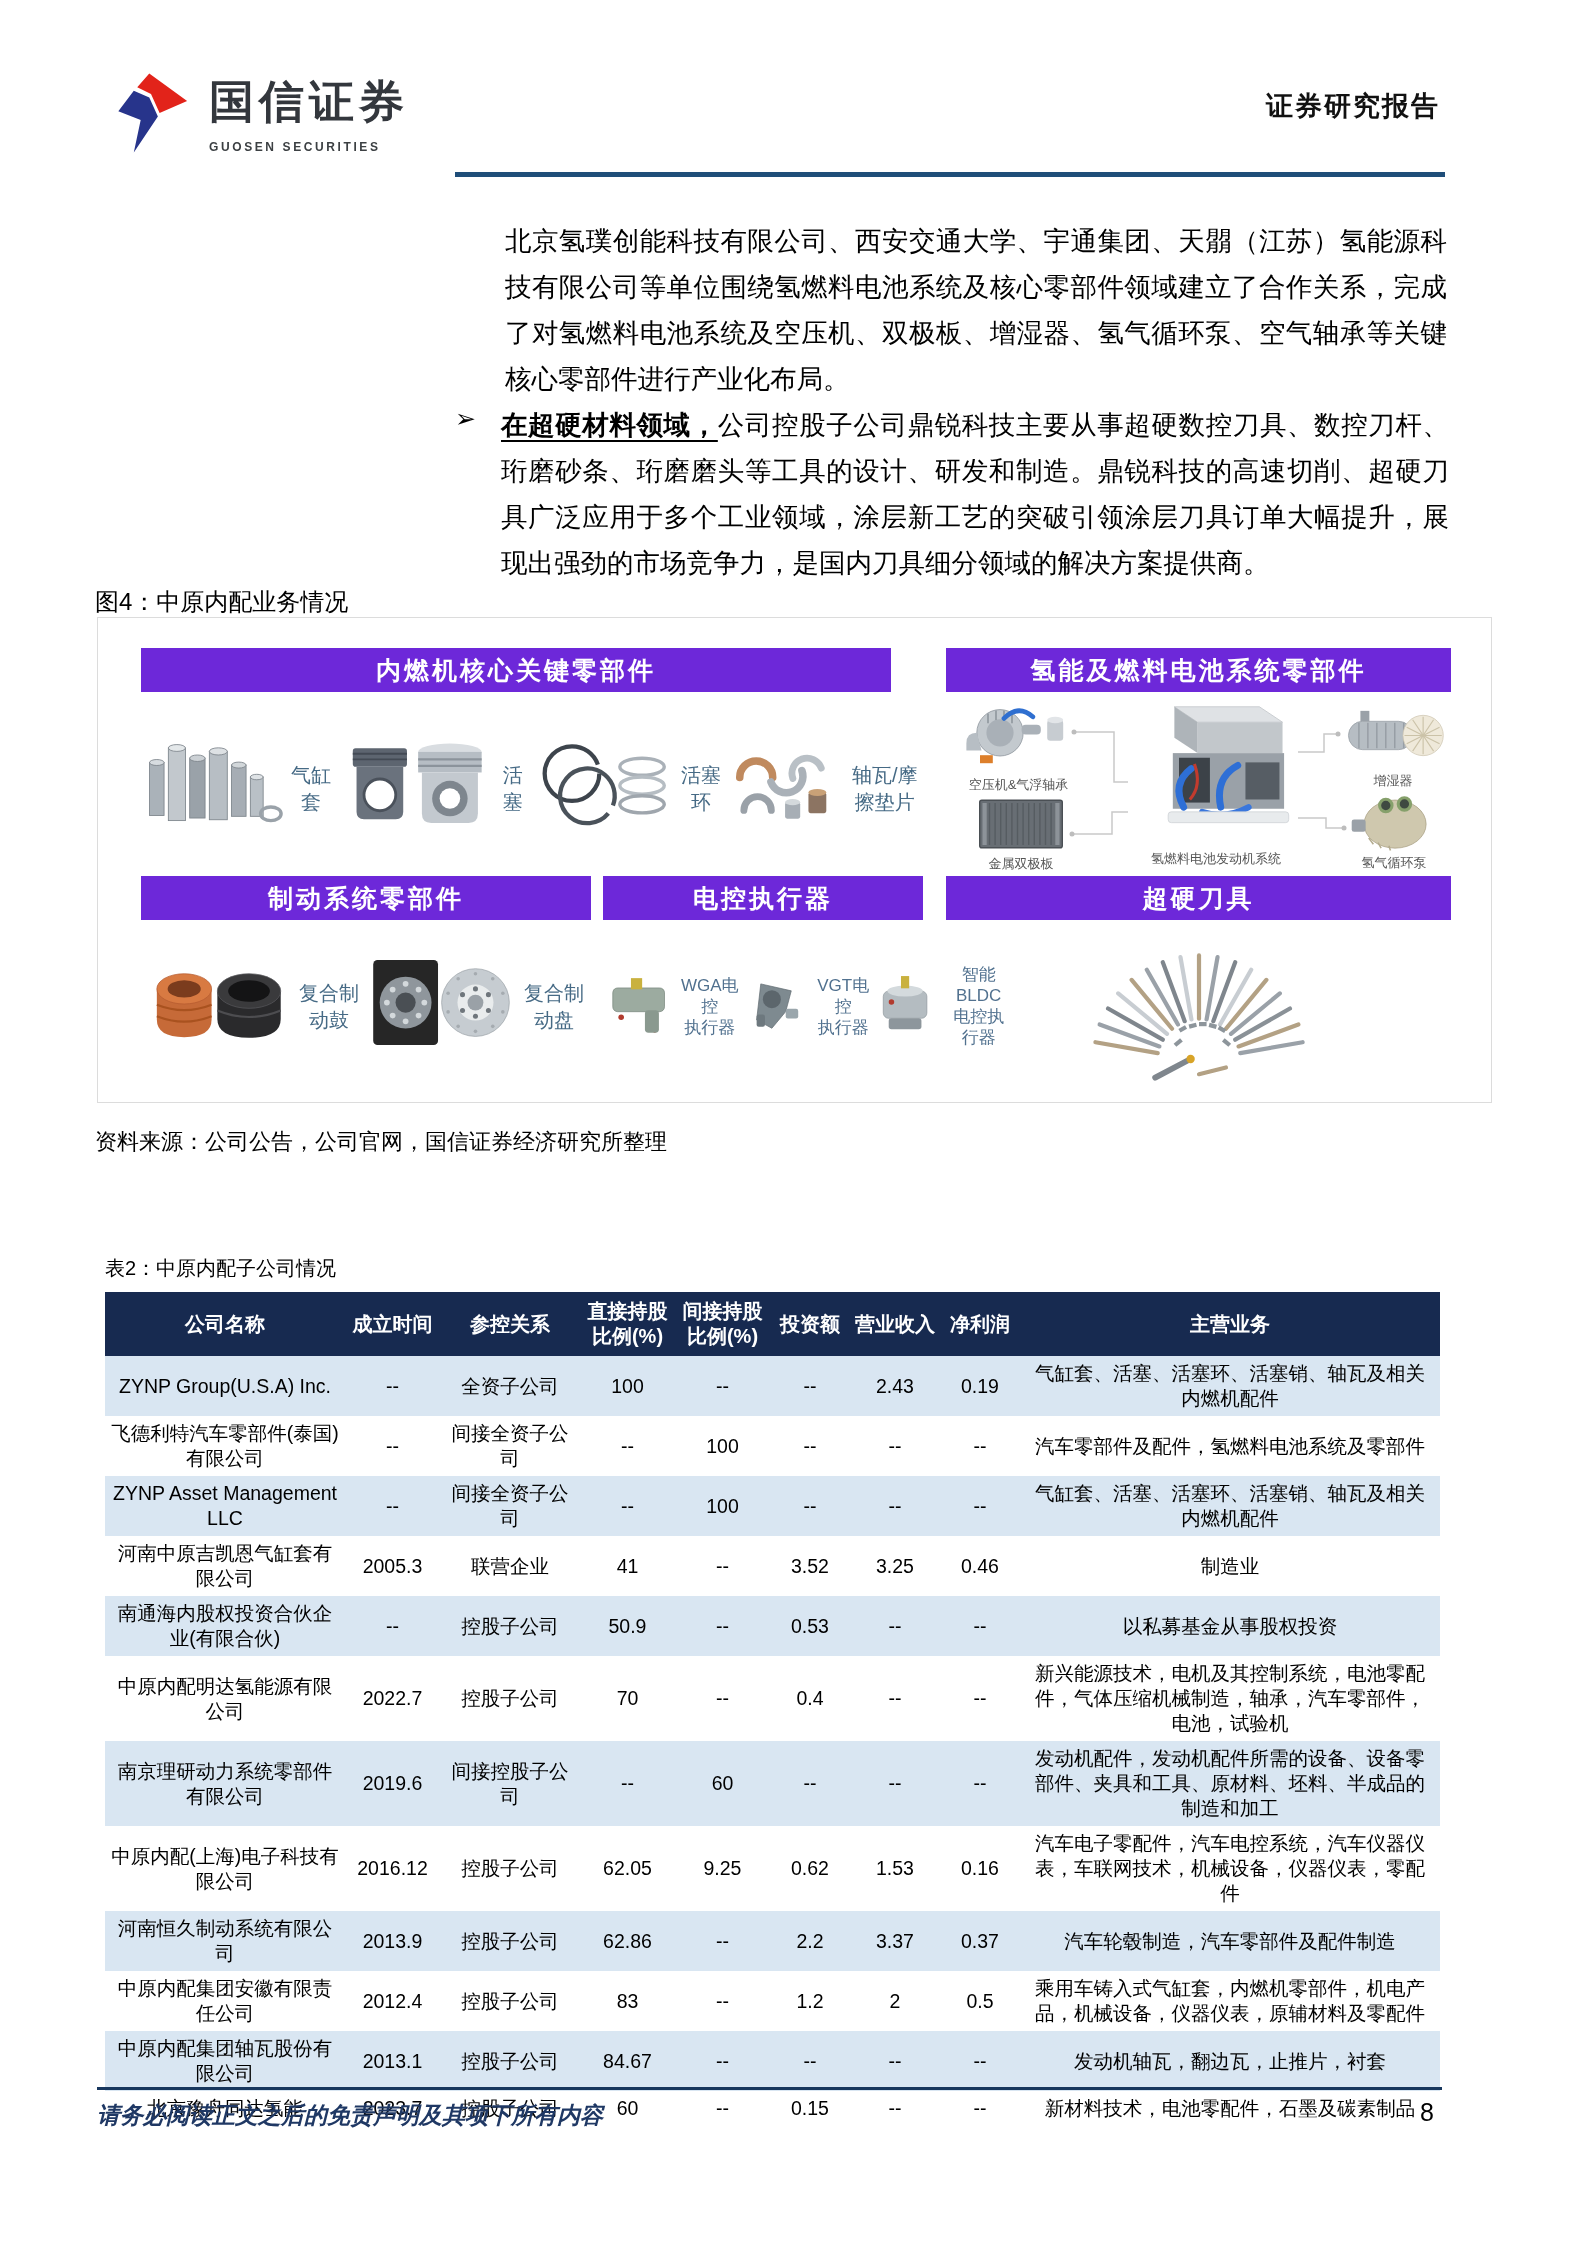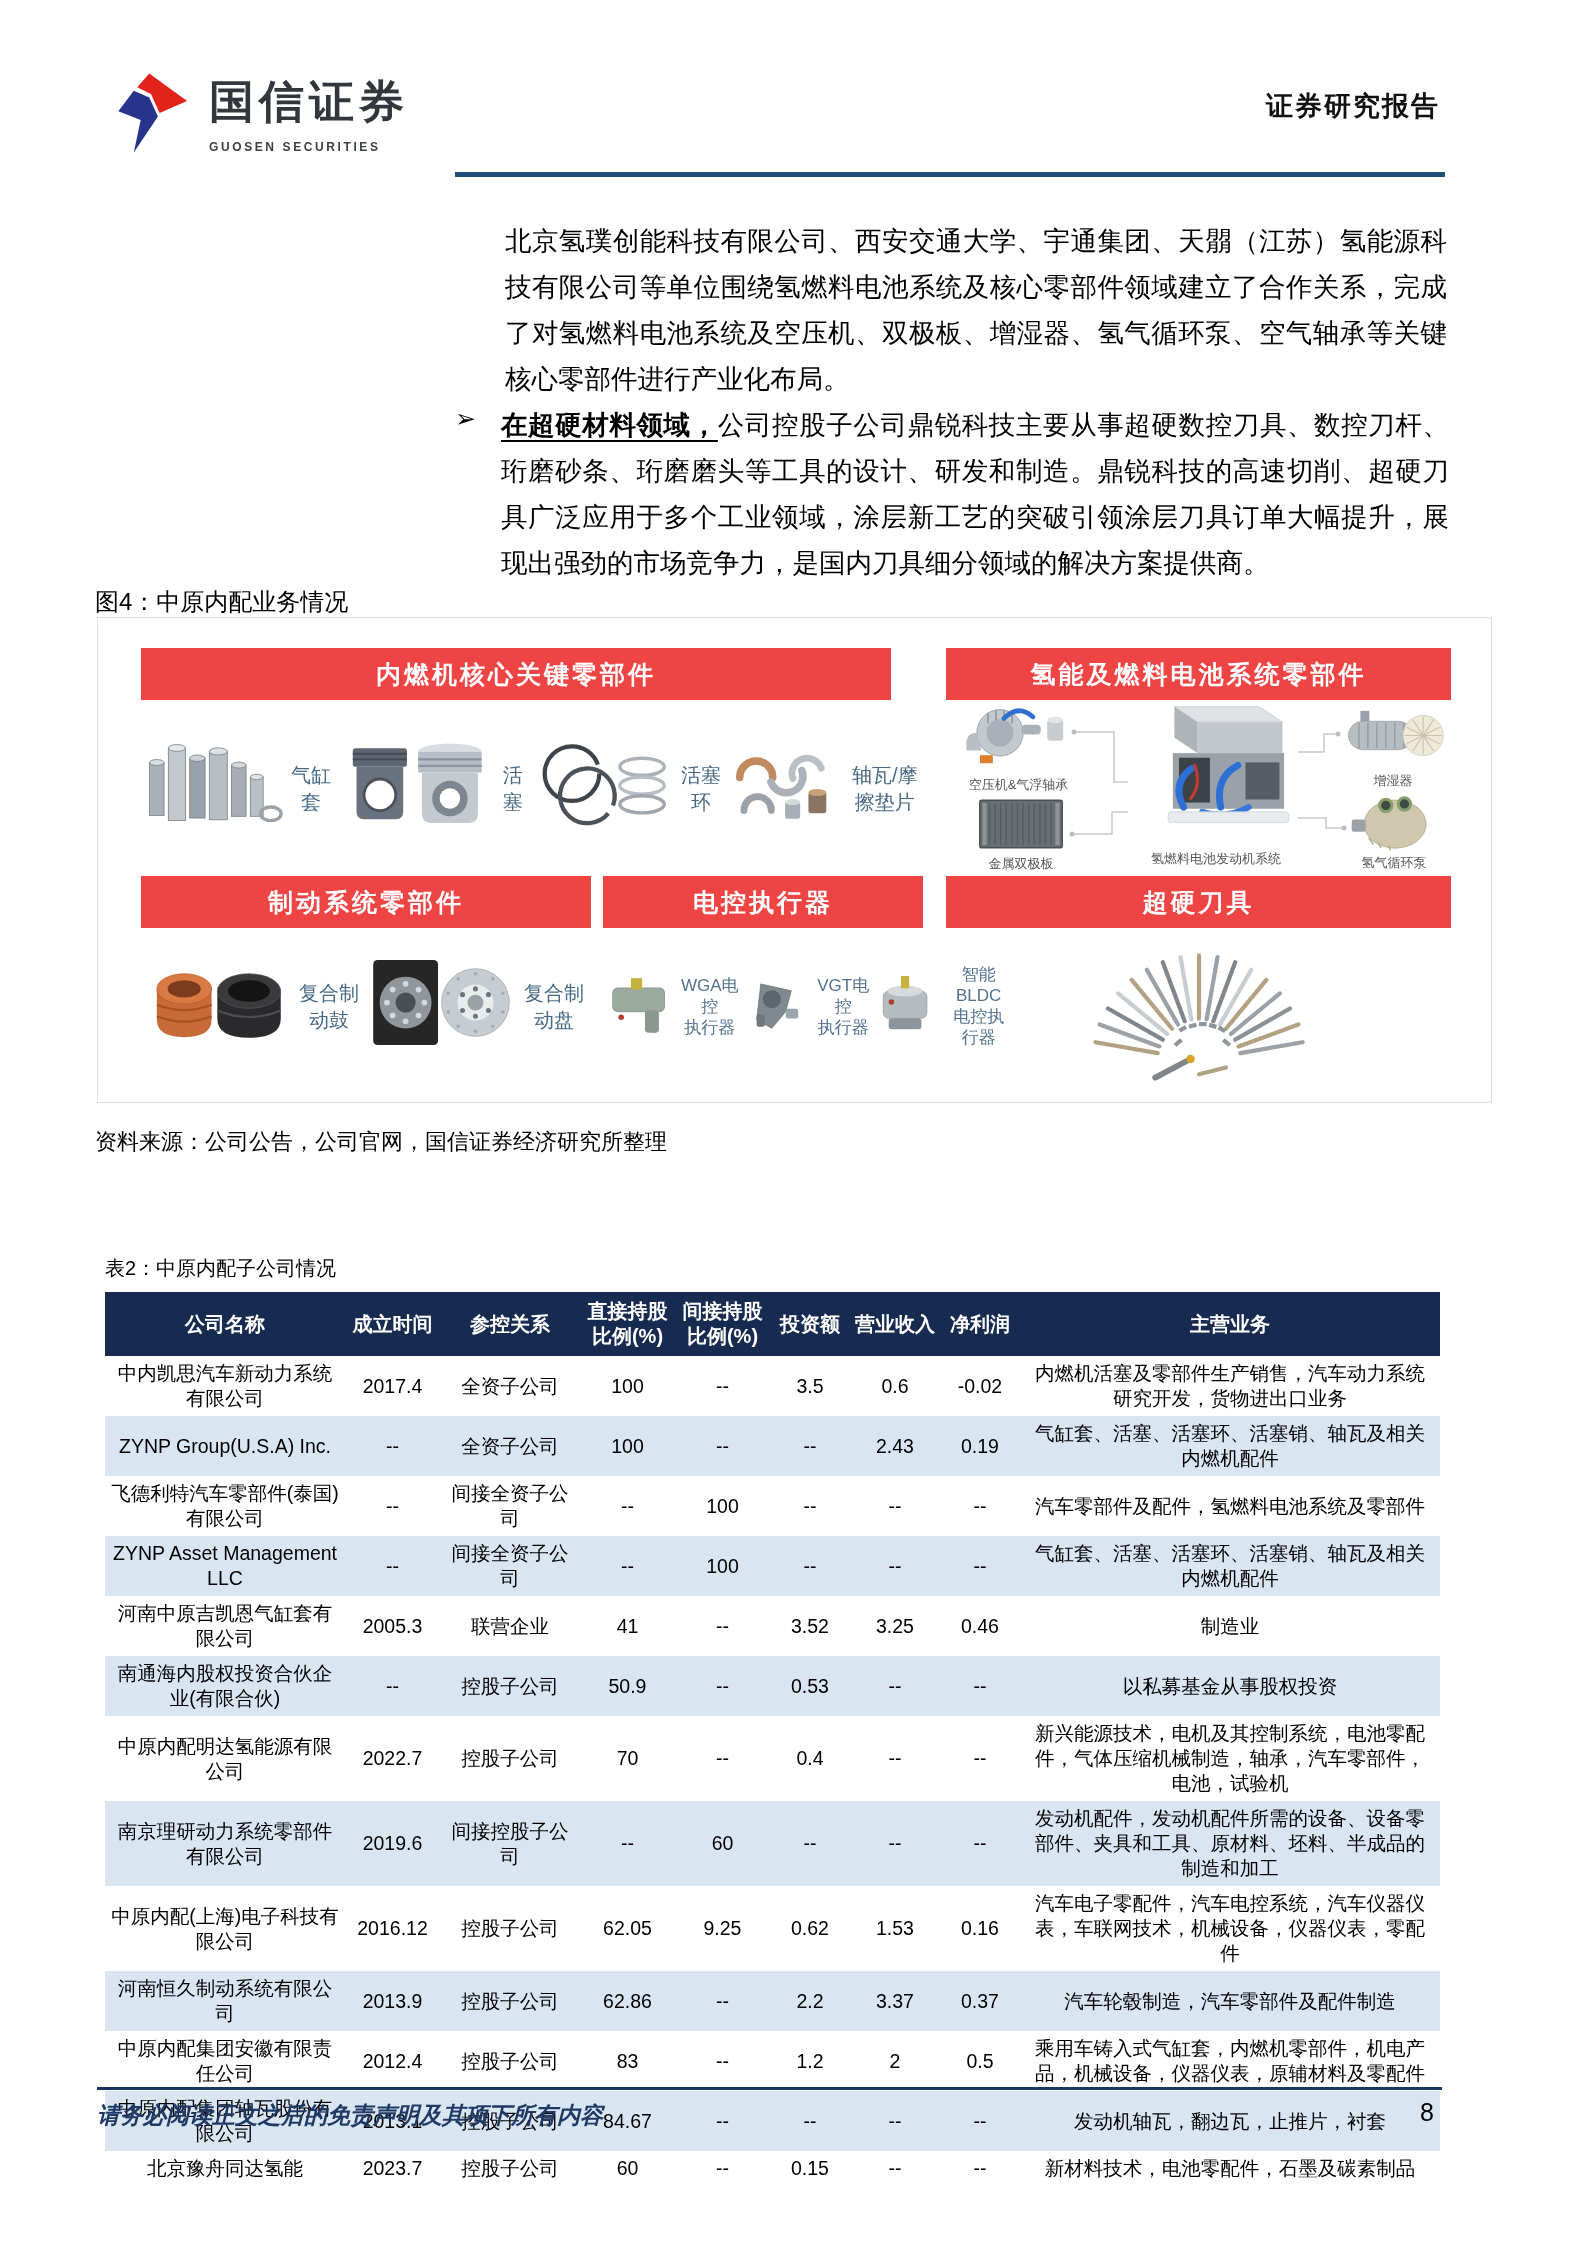--- a/index.html
+++ b/index.html
@@ -25,7 +25,7 @@
   
   .figure-title { position:absolute; left:95px; top:586px; font-size:24px; color:#000; }
   .figure-canvas { position:absolute; left:97px; top:617px; width:1395px; height:486px; background:#fff; border:1px solid #dcdcdc; }
-  .banner { position:absolute; height:52px; background:#ef4444; color:#fff; font-size:25px; font-weight:bold; display:flex; align-items:center; justify-content:center; letter-spacing:3px; }
+  .banner { position:absolute; height:44px; background:#6d28d9; color:#fff; font-size:25px; font-weight:bold; display:flex; align-items:center; justify-content:center; letter-spacing:3px; }
   .bn-engine { left:43px; top:30px; width:750px; }
   .bn-hydrogen { left:848px; top:30px; width:505px; }
   .bn-brake { left:43px; top:258px; width:450px; }

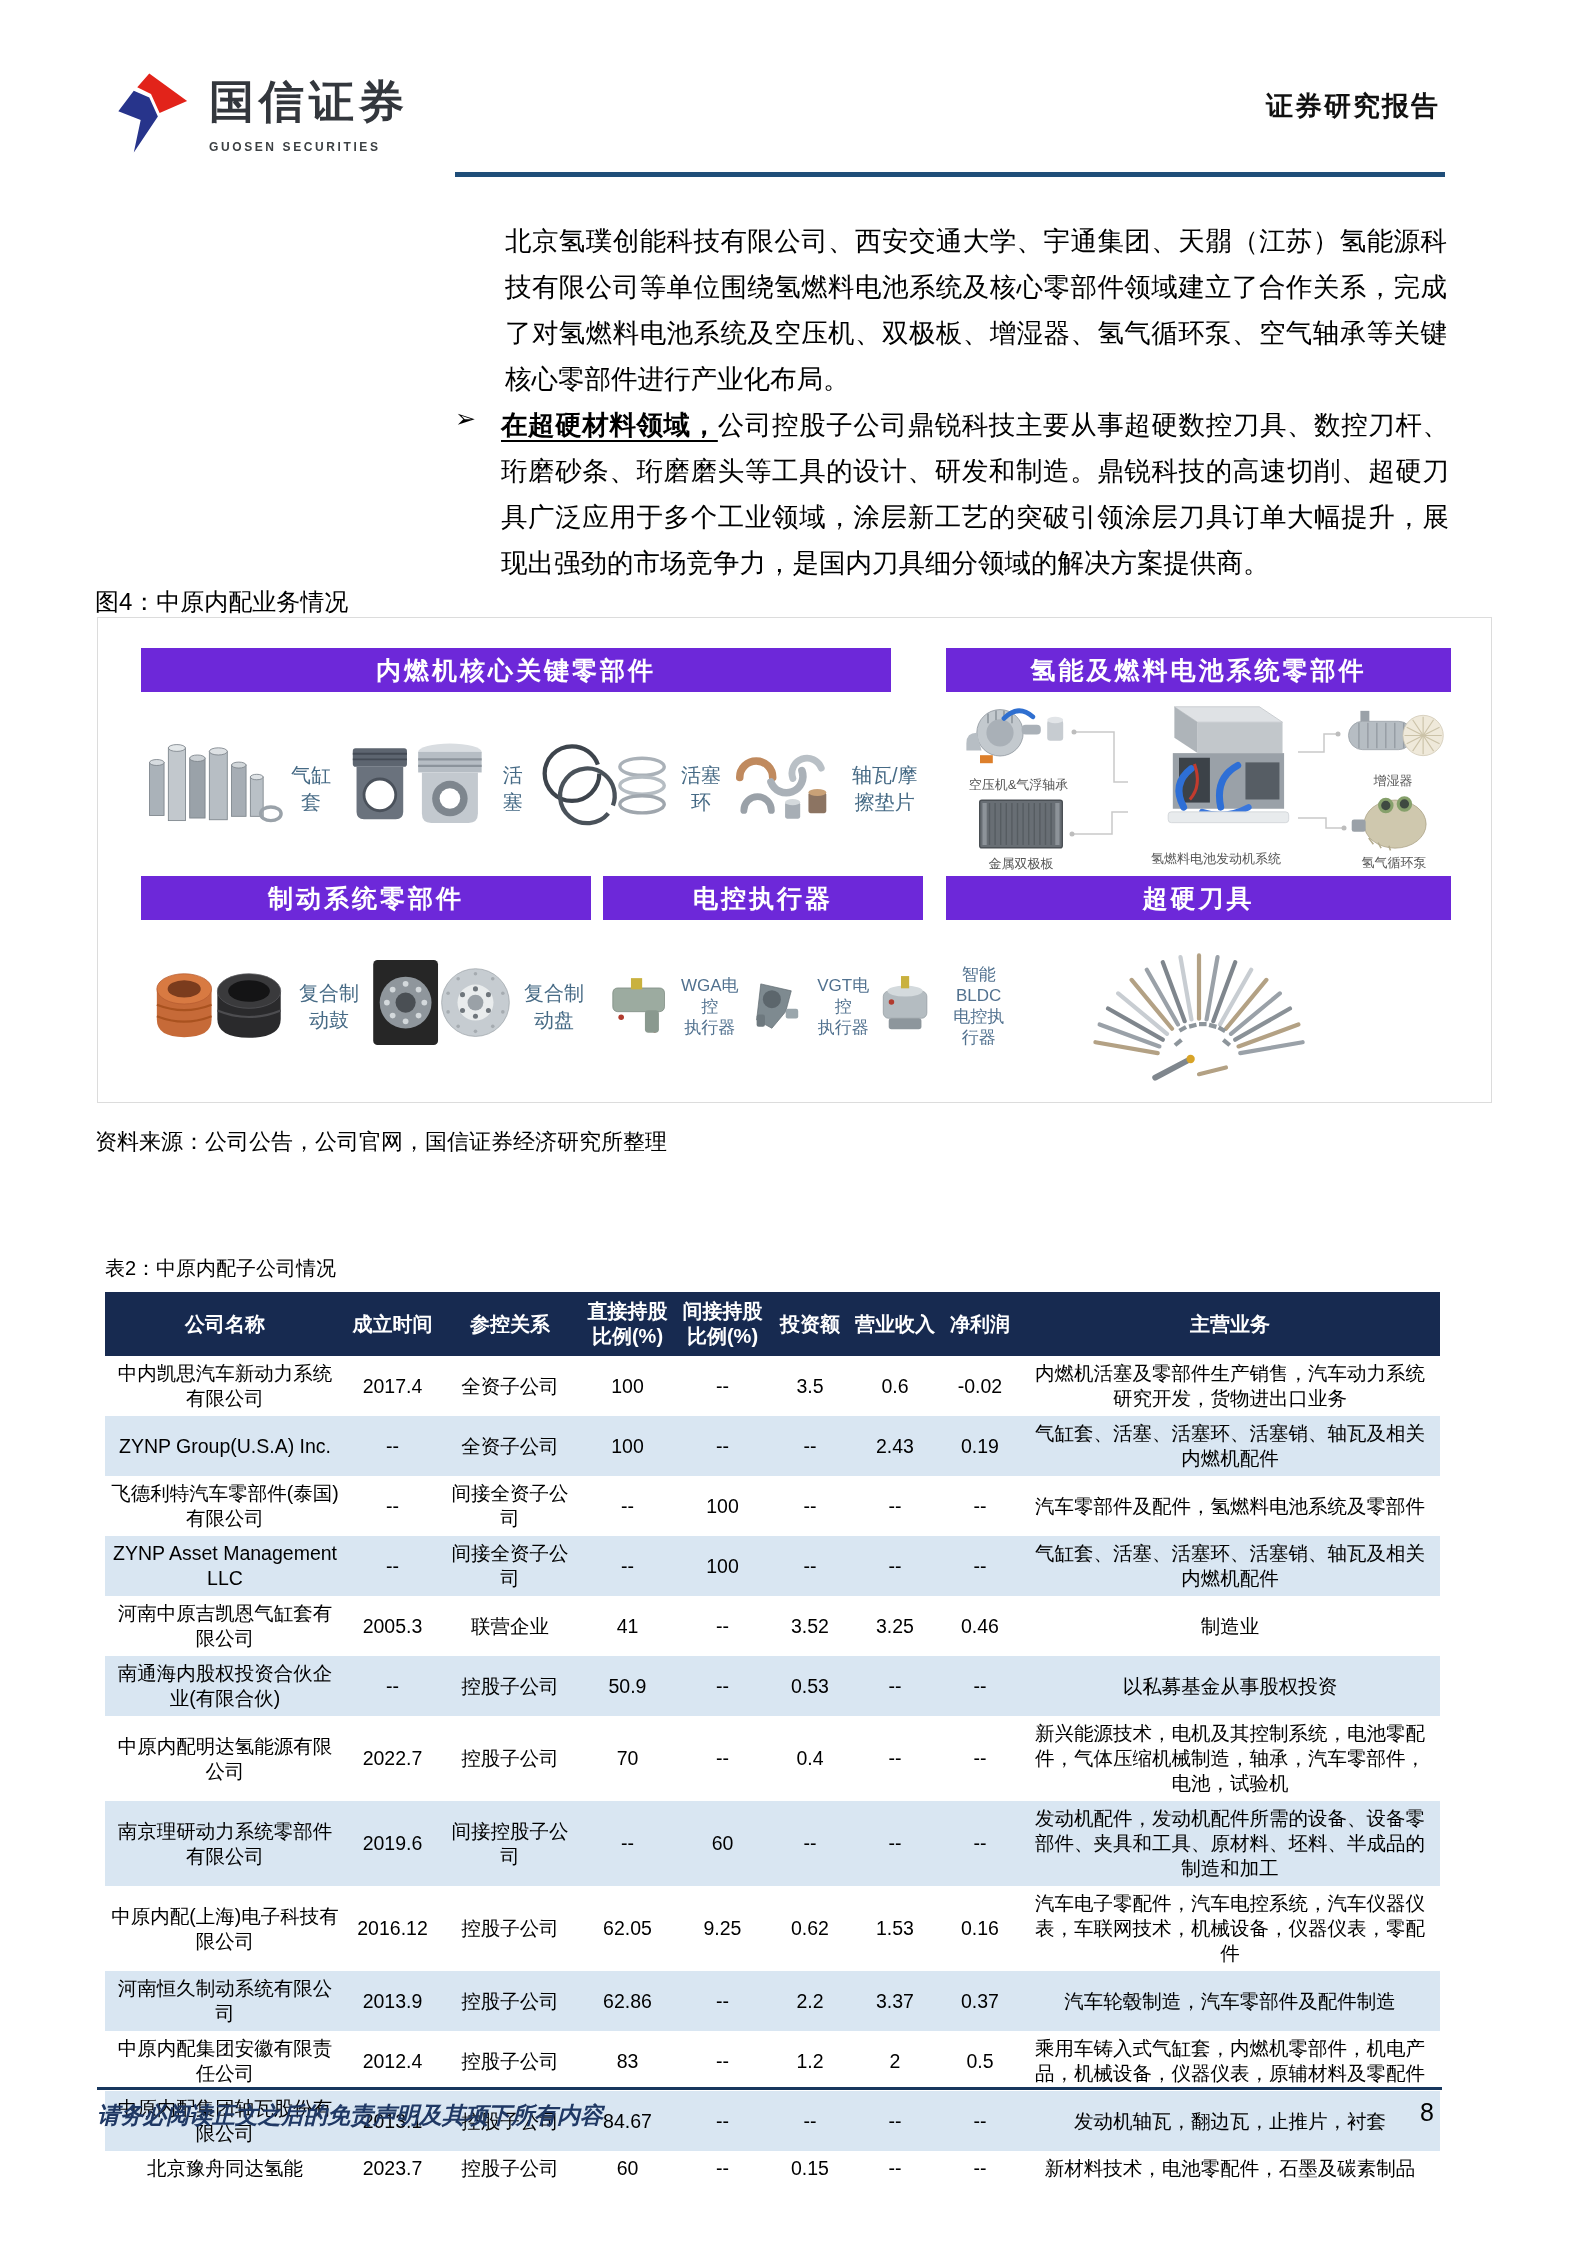--- a/index.html
+++ b/index.html
@@ -413,17 +413,6 @@
       </tr>
     </thead>
     <tbody>
-        <tr>
-          <td>中内凯思汽车新动力系统有限公司</td>
-          <td>2017.4</td>
-          <td>全资子公司</td>
-          <td>100</td>
-          <td>--</td>
-          <td>3.5</td>
-          <td>0.6</td>
-          <td>-0.02</td>
-          <td>内燃机活塞及零部件生产销售，汽车动力系统研究开发，货物进出口业务</td>
-        </tr>
         <tr class="alt">
           <td>ZYNP Group(U.S.A) Inc.</td>
           <td>--</td>

